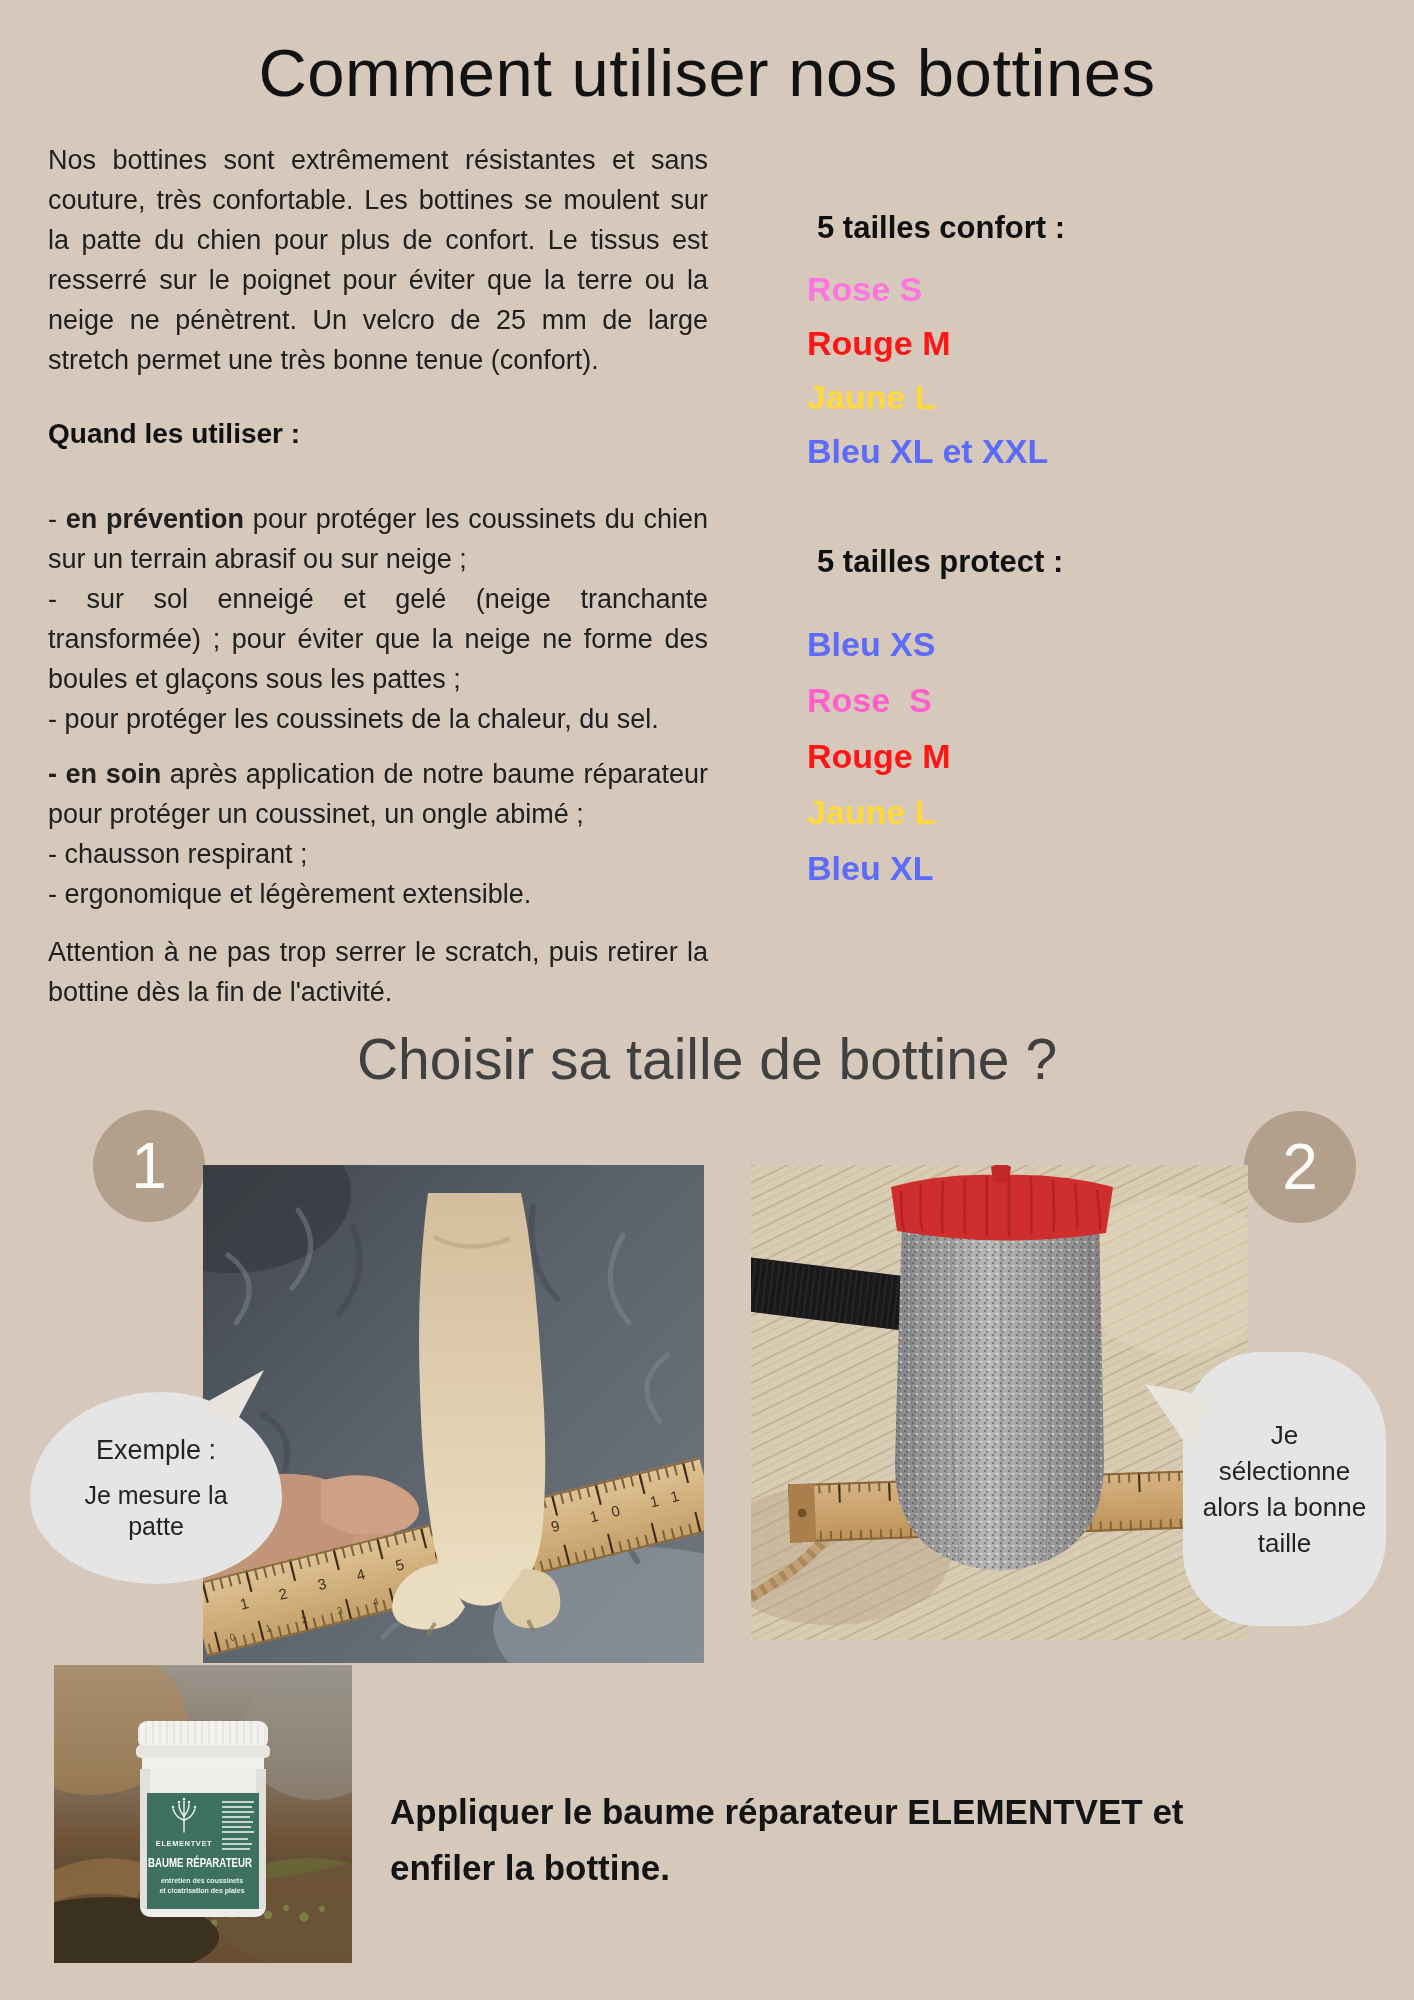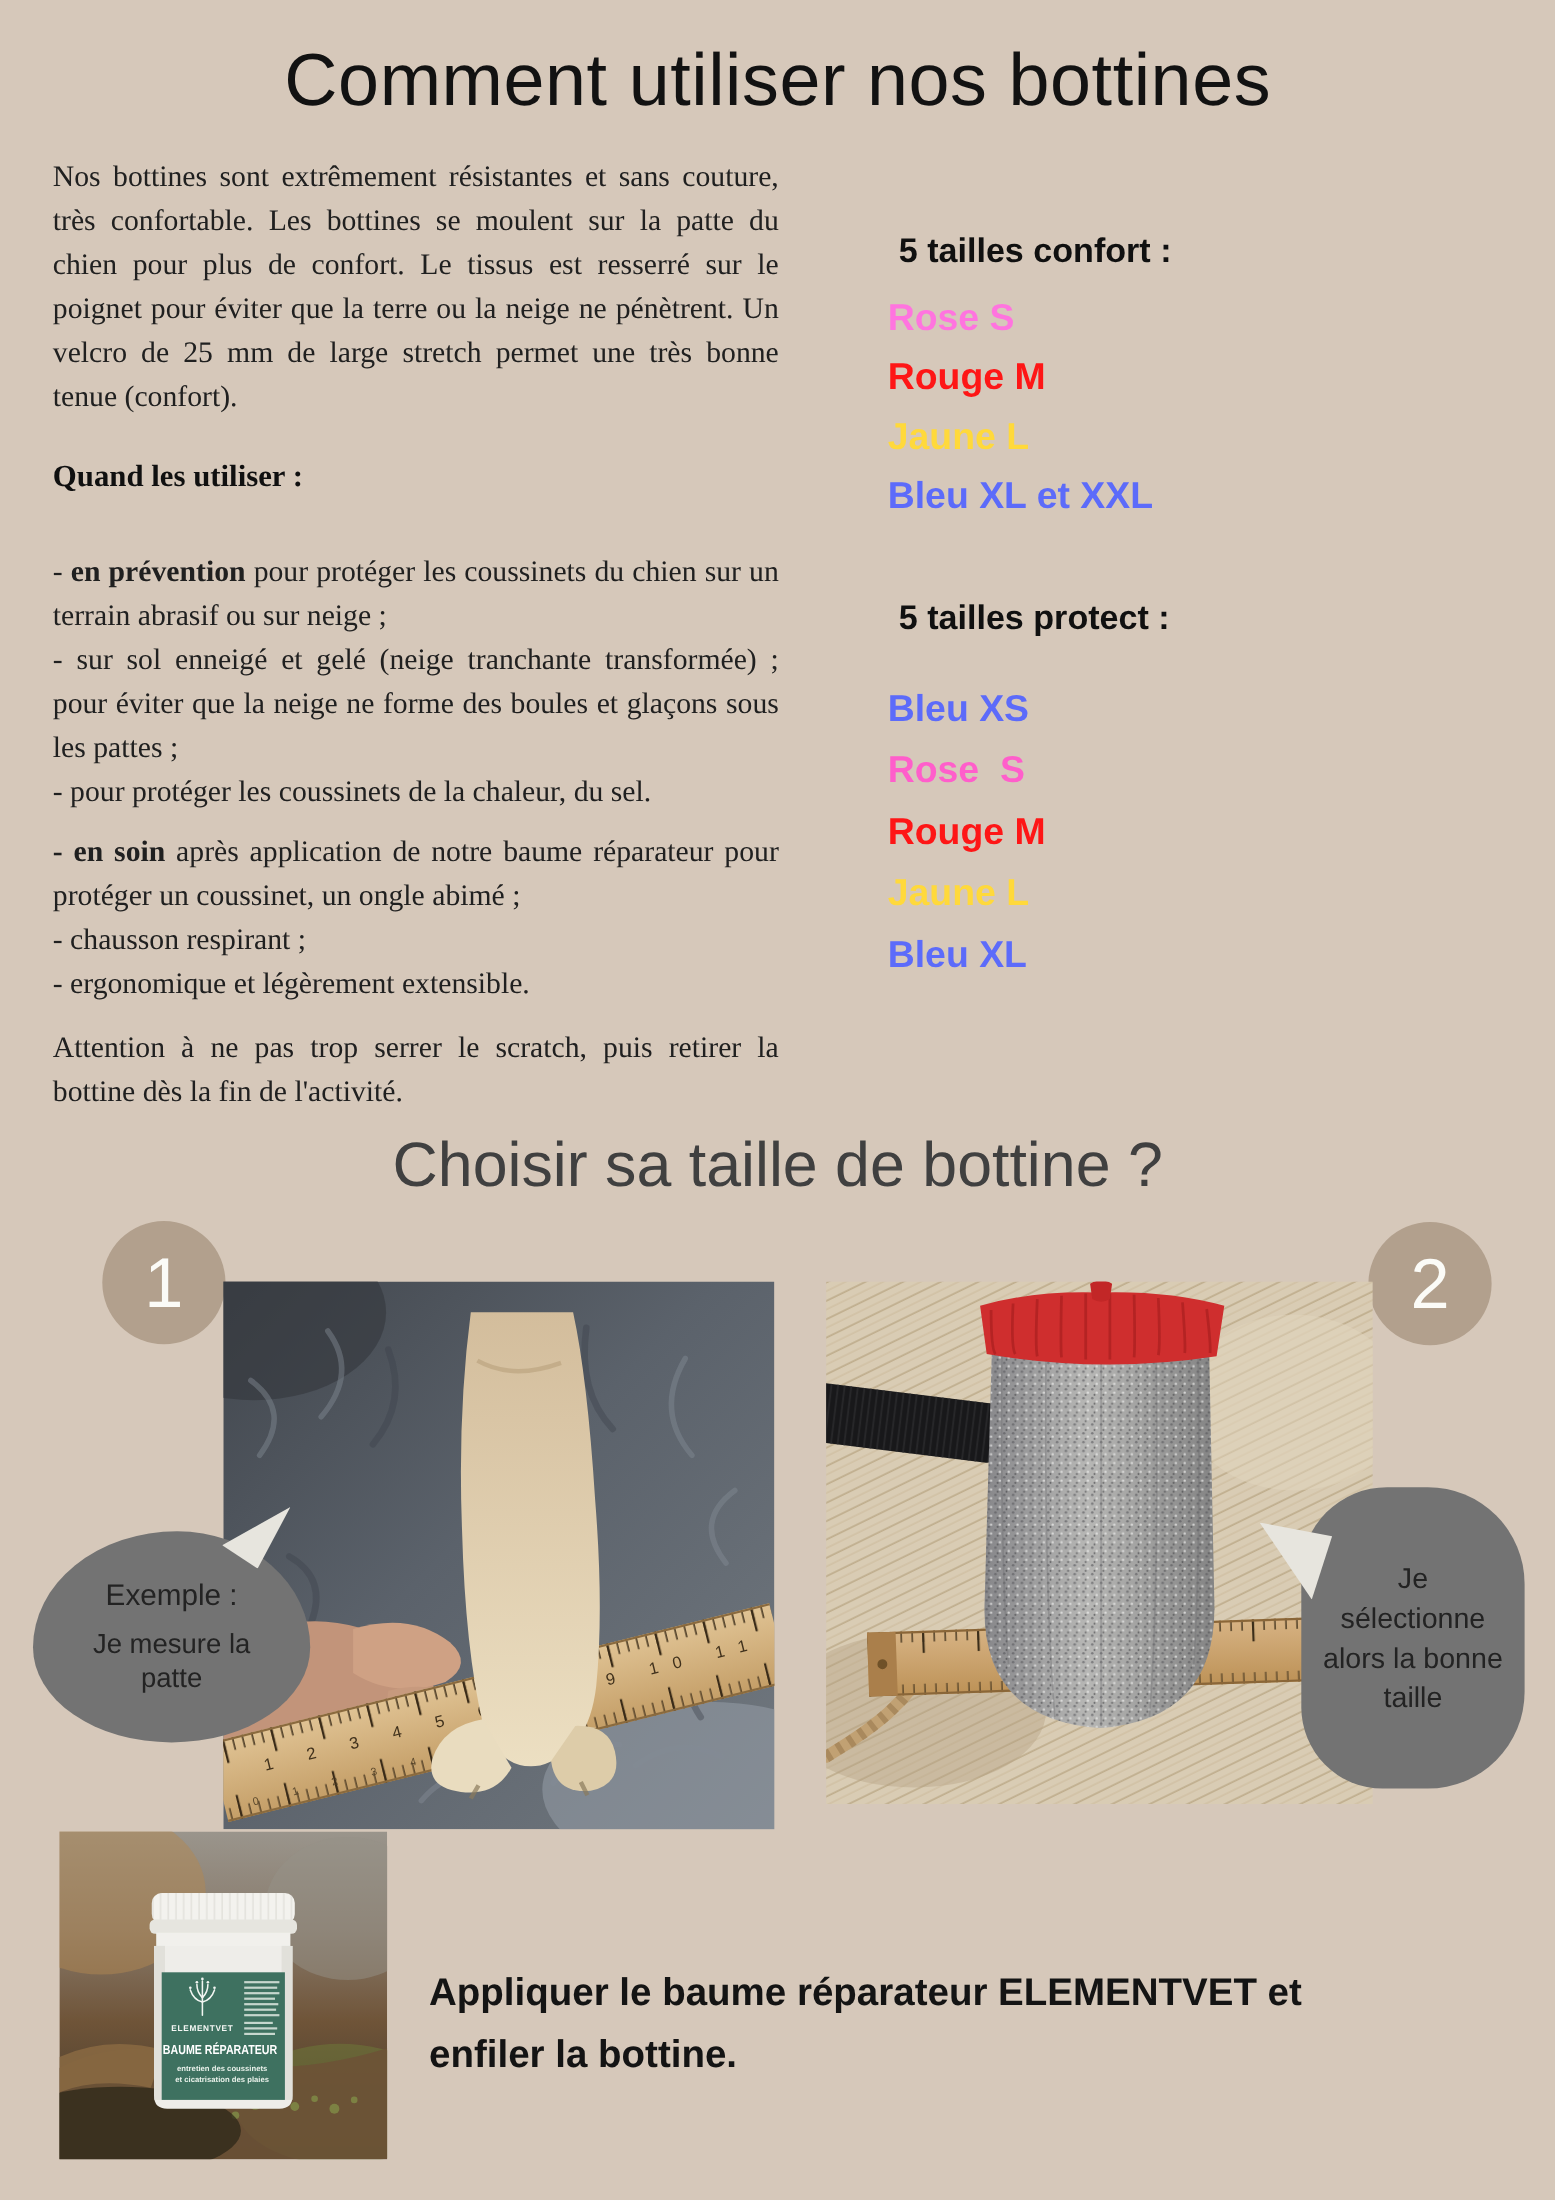--- a/index.html
+++ b/index.html
@@ -9,7 +9,7 @@
   .abs{position:absolute;}
   .page-title{left:0;top:34px;width:1414px;text-align:center;font-size:67px;font-weight:400;
               letter-spacing:.5px;color:#121212;}
-  .left-col{left:48px;width:660px;font-family:Liberation Serif, serif;}
+  .left-col{left:48px;width:660px;}
   .body-text{font-size:27px;line-height:40px;text-align:justify;color:#202020;}
   .bold{font-weight:700;}
   .sub-head{font-size:28px;font-weight:700;color:#101010;}

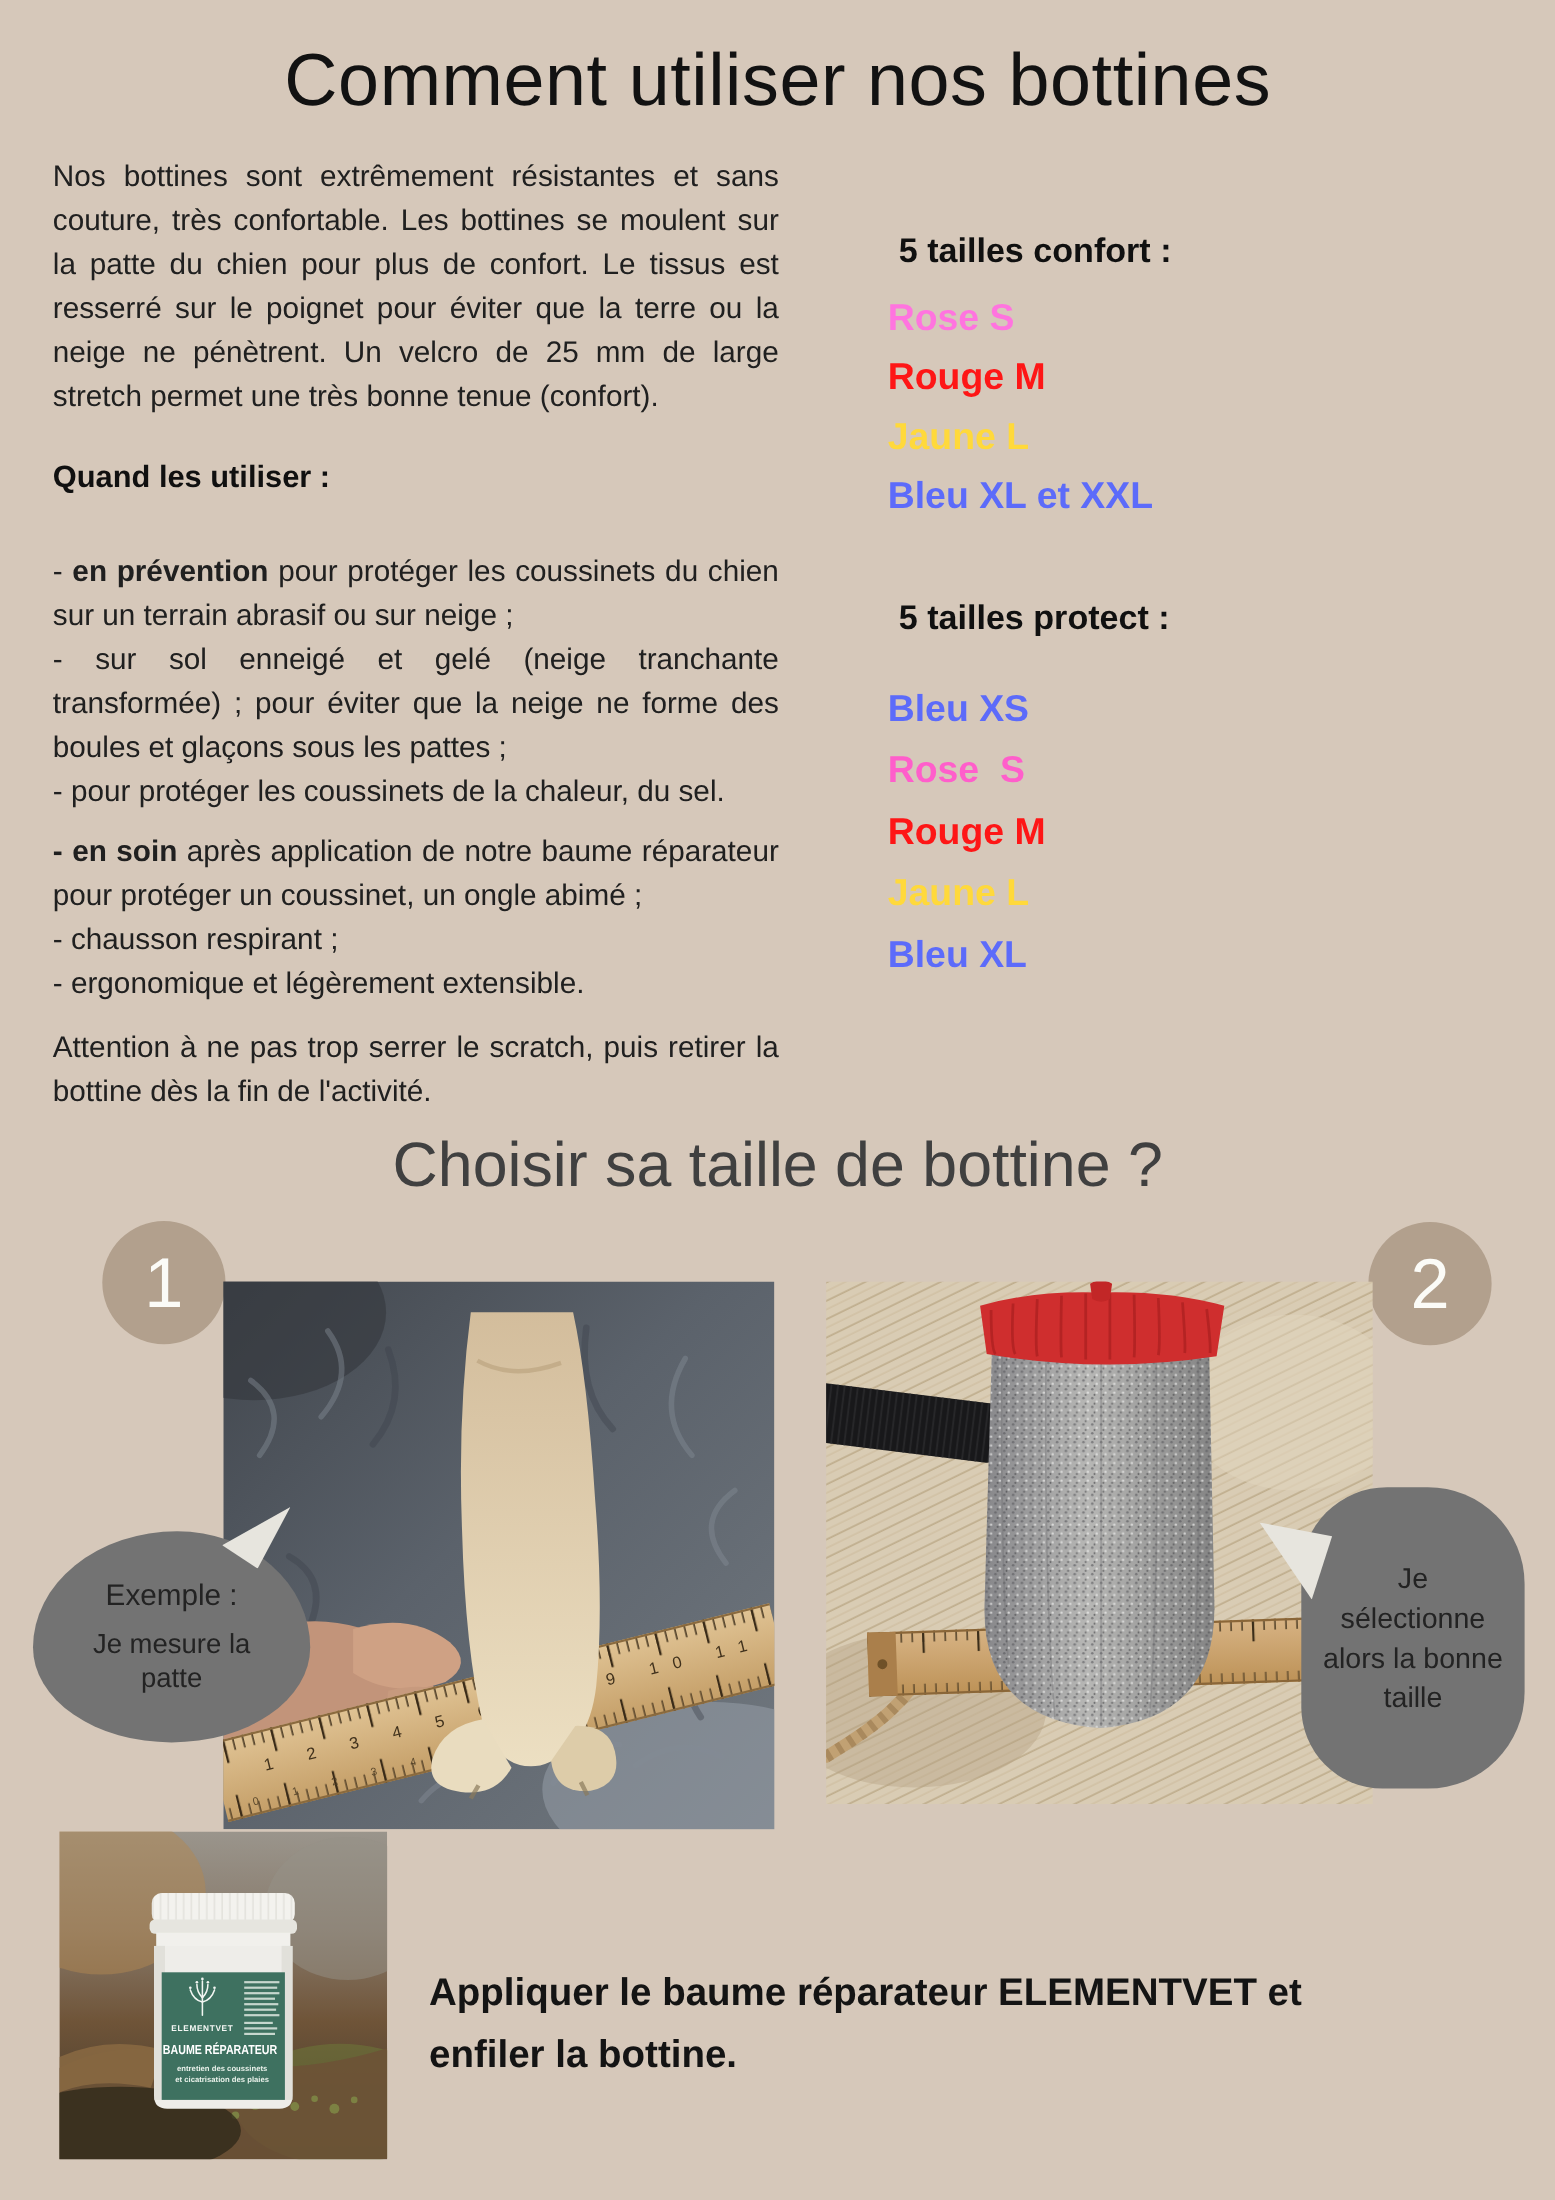--- a/index.html
+++ b/index.html
@@ -20,7 +20,7 @@
   .section-title{left:0;top:1026px;width:1414px;text-align:center;font-size:57px;font-weight:400;color:#404040;}
   .step-circle{width:112px;height:112px;border-radius:50%;background:#b2a08d;color:#fbfbf7;
                font-size:64px;font-weight:300;display:flex;align-items:center;justify-content:center;}
-  .bubble{background:#737373;display:flex;flex-direction:column;align-items:center;justify-content:center;
+  .bubble{background:#e5e5e5;display:flex;flex-direction:column;align-items:center;justify-content:center;
           text-align:center;color:#232323;z-index:5;}
   .bubble .tail{position:absolute;background:#e7e5de;}
   .footer-text{left:390px;top:1784px;width:880px;font-size:35px;font-weight:700;line-height:56px;color:#141414;}

